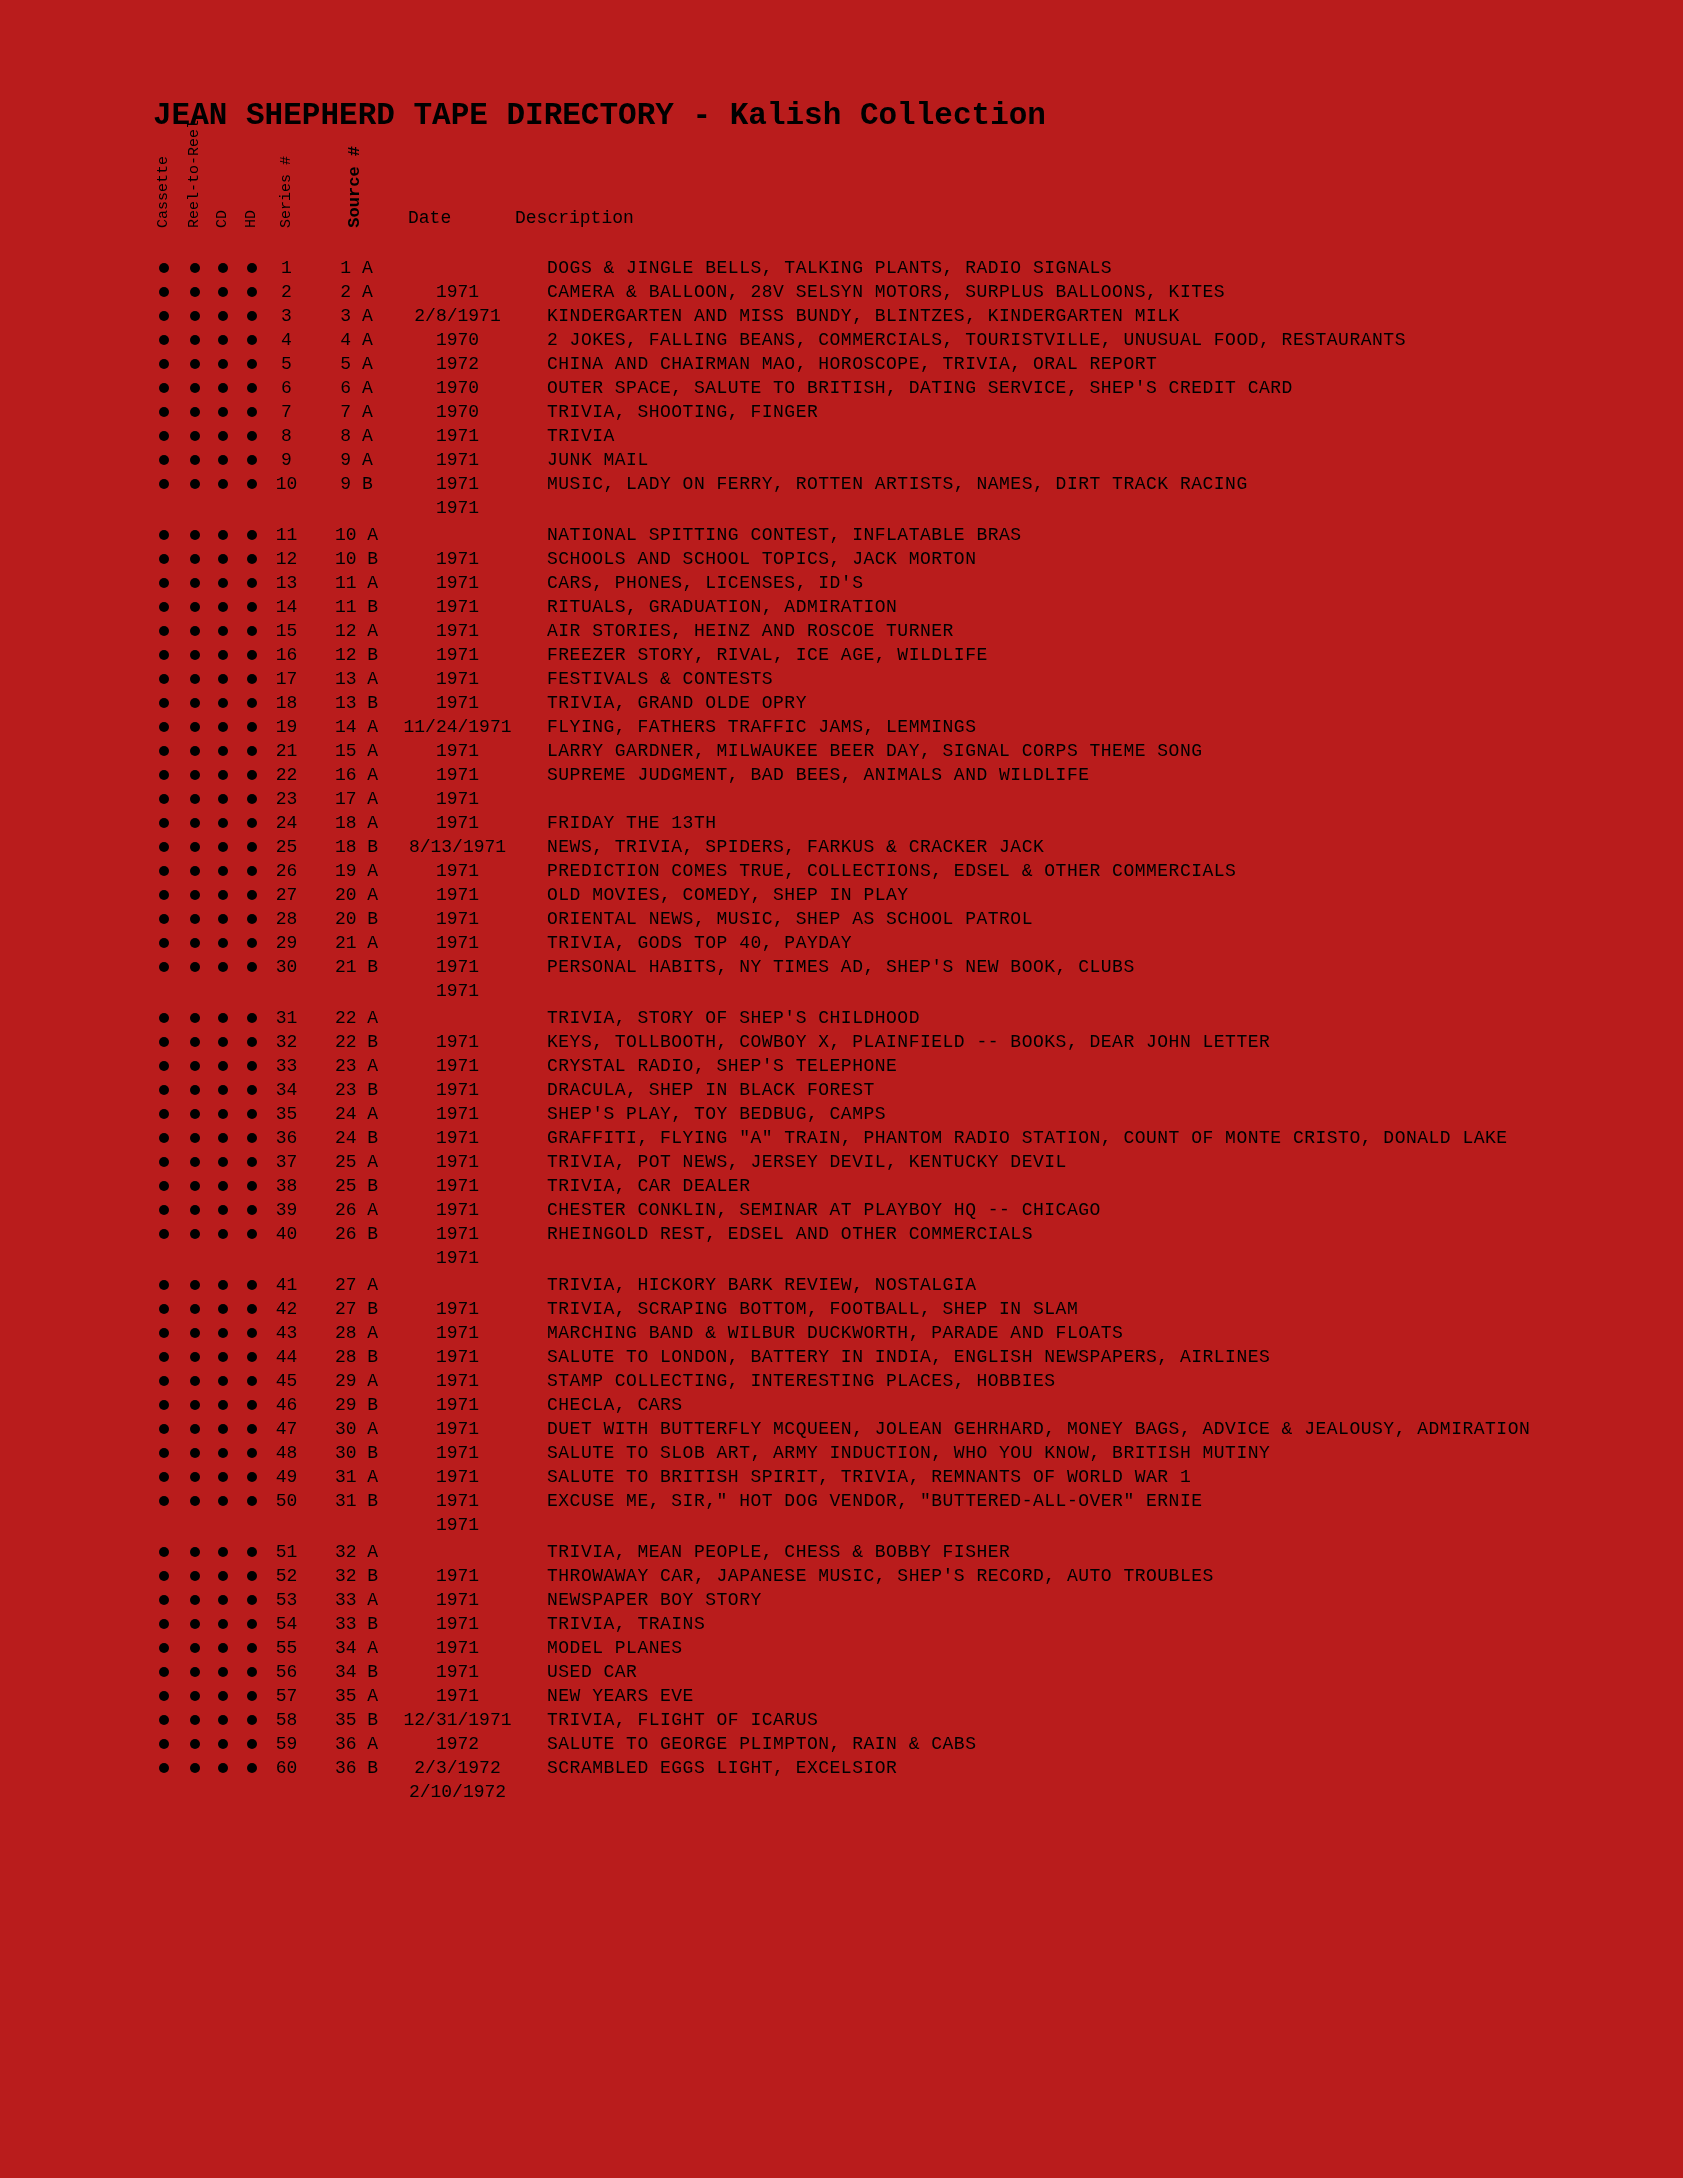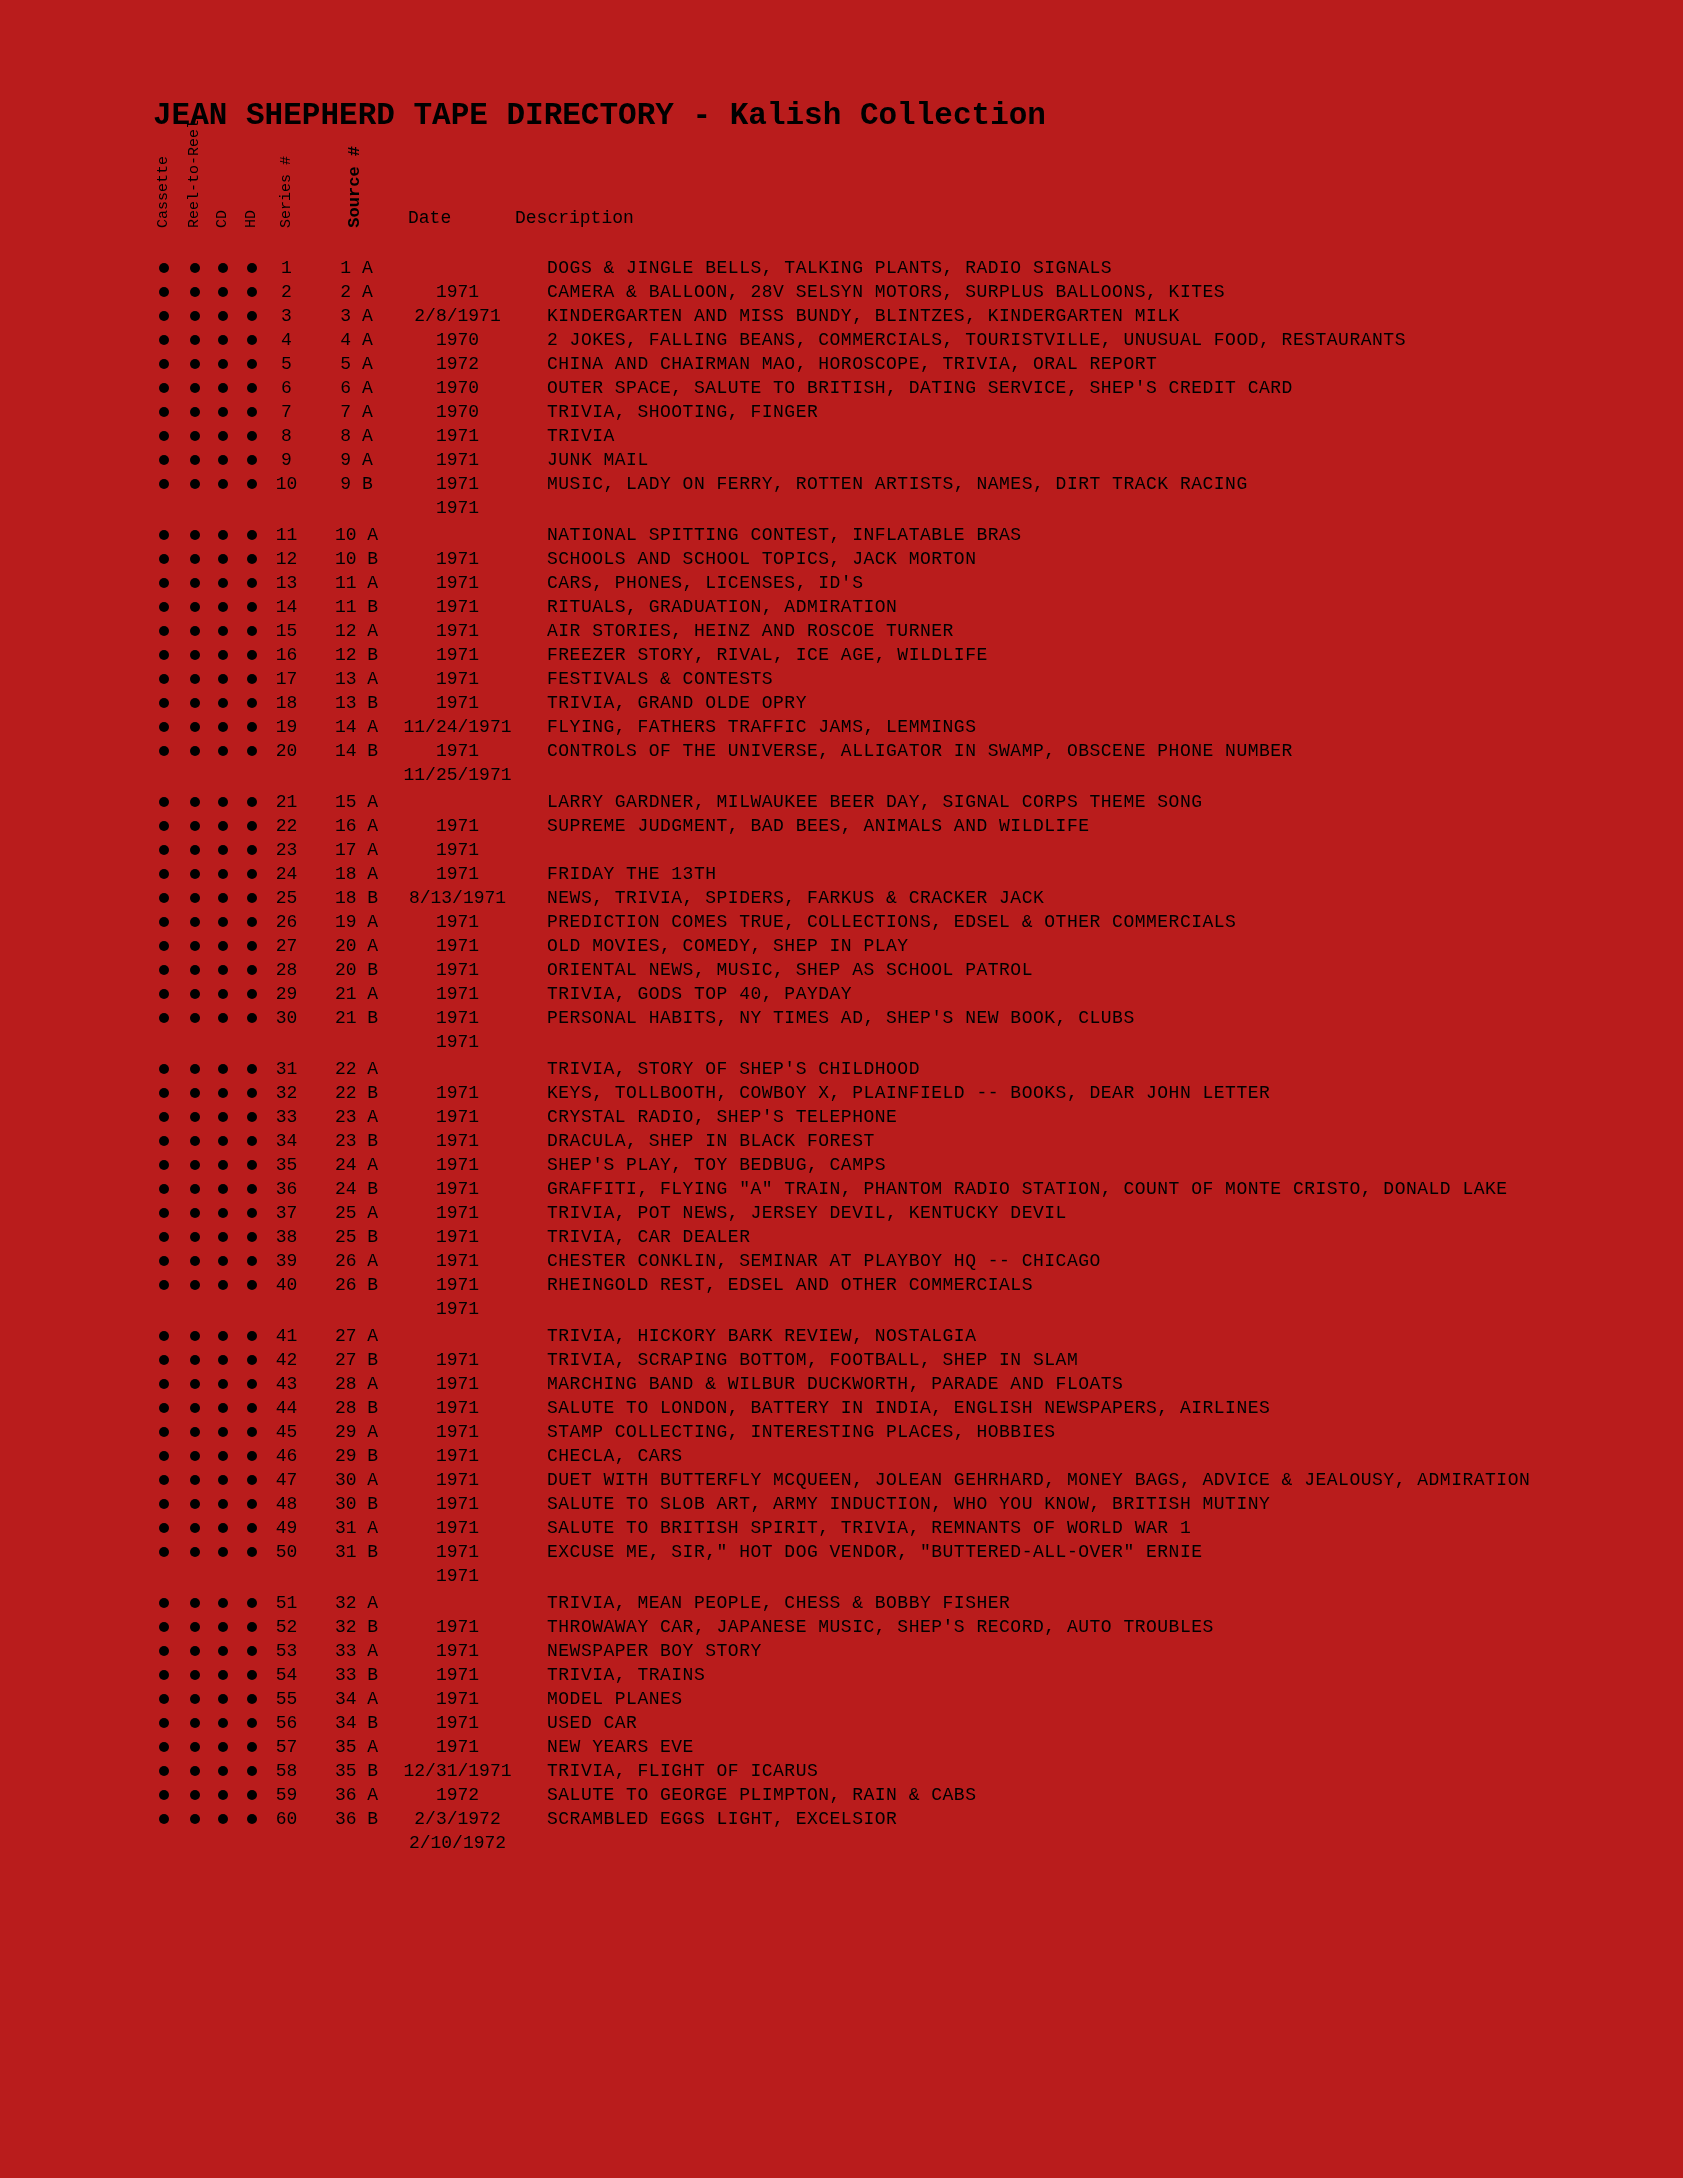--- a/index.html
+++ b/index.html
@@ -249,16 +249,6 @@
         <span class="cell c-date">1971</span>
         <span class="cell c-desc">FLYING, FATHERS TRAFFIC JAMS, LEMMINGS</span>
       </div>
-      <div class="row group-end">
-        <span class="dot d0"></span>
-        <span class="dot d1"></span>
-        <span class="dot d2"></span>
-        <span class="dot d3"></span>
-        <span class="cell c-series">20</span>
-        <span class="cell c-source">14 B</span>
-        <span class="cell c-date">11/25/1971</span>
-        <span class="cell c-desc">CONTROLS OF THE UNIVERSE, ALLIGATOR IN SWAMP, OBSCENE PHONE NUMBER</span>
-      </div>
       <div class="row">
         <span class="dot d0"></span>
         <span class="dot d1"></span>

